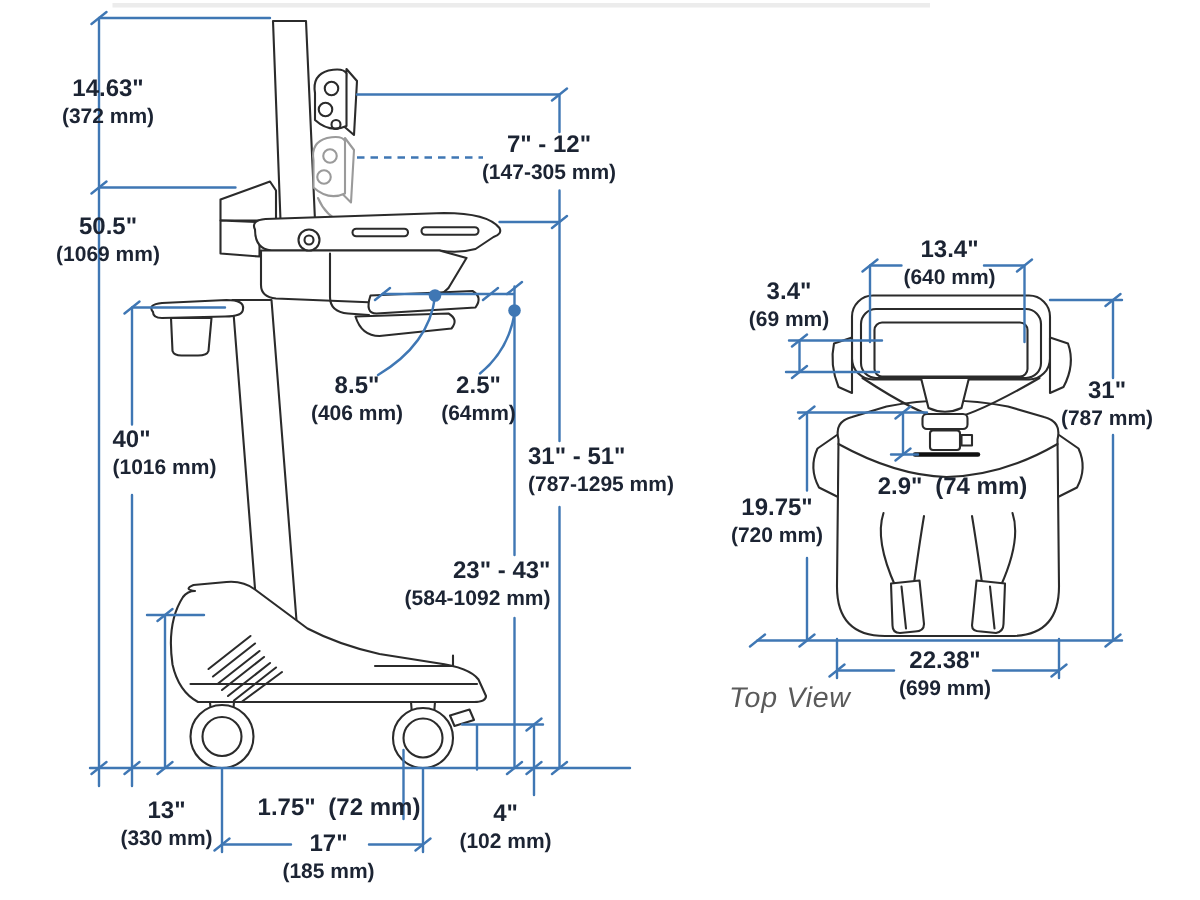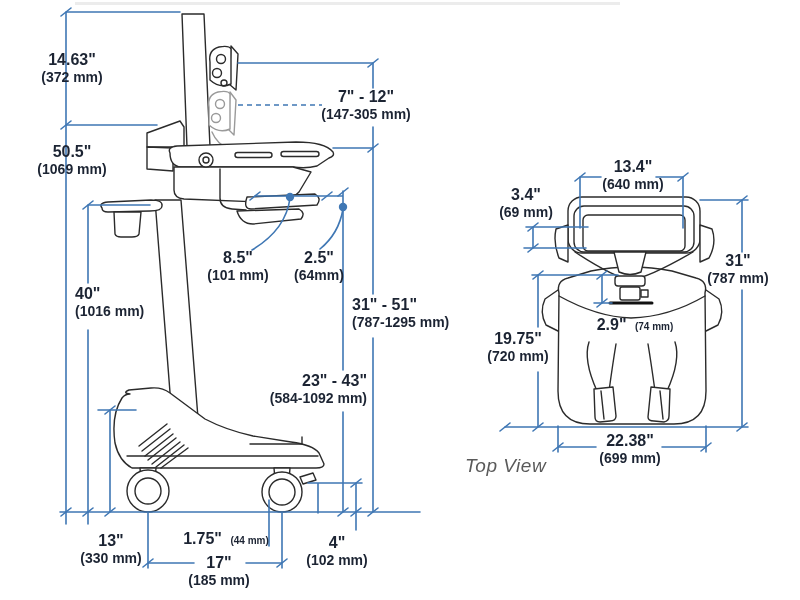--- a/index.html
+++ b/index.html
@@ -215,7 +215,7 @@
 
   <div class="dim-label" style="left:196px;top:248px;width:84px">
     <span class="in">8.5"</span>
-    <span class="mm">(101 mm)</span>
+    <span class="mm">(406 mm)</span>
   </div>
 
   <div class="dim-label" style="left:278px;top:248px;width:82px">

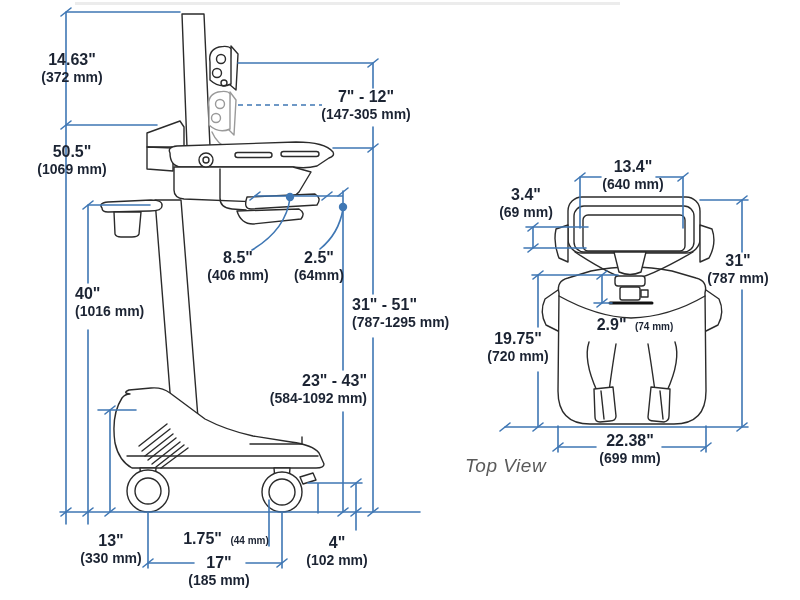--- a/index.html
+++ b/index.html
@@ -18,7 +18,7 @@
   .dim-label.align-left{text-align:left;}
   .dim-label.align-right{text-align:right;}
   .dim-label.oneline .in,.dim-label.oneline .mm{display:inline;}
-  .dim-label.oneline .mm{margin-left:4px;font-size:10px;}
+  .dim-label.oneline .mm{margin-left:4px;font-size:16px;}
   .caption{
     position:absolute;font-style:italic;font-weight:400;font-size:19px;
     color:var(--caption);letter-spacing:0.5px;

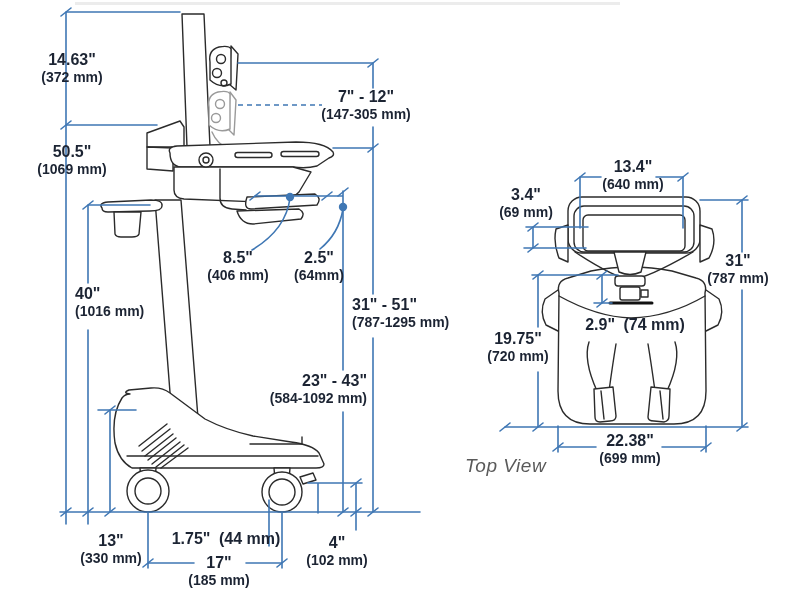--- a/index.html
+++ b/index.html
@@ -283,7 +283,7 @@
     <span class="mm">(699 mm)</span>
   </div>
 
-  <div class="caption" style="left:465px;top:455px;width:100px">Top View</div>
+  <div class="caption" style="left:486px;top:455px;width:100px">Top View</div>
 
 </div>
 

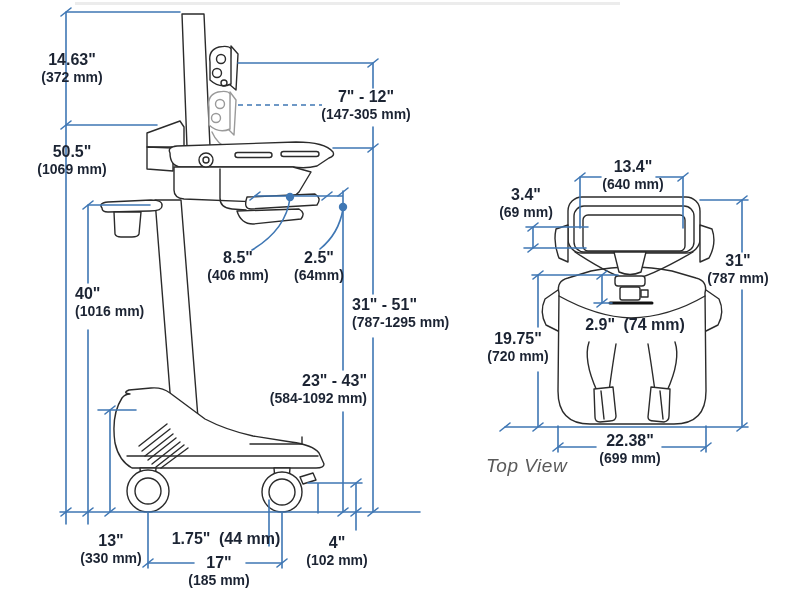--- a/index.html
+++ b/index.html
@@ -240,7 +240,7 @@
 
   <div class="dim-label oneline" style="left:170px;top:529px;width:112px">
     <span class="in">1.75"</span>
-    <span class="mm">(44 mm)</span>
+    <span class="mm">(72 mm)</span>
   </div>
 
   <div class="dim-label" style="left:166px;top:553px;width:106px">

